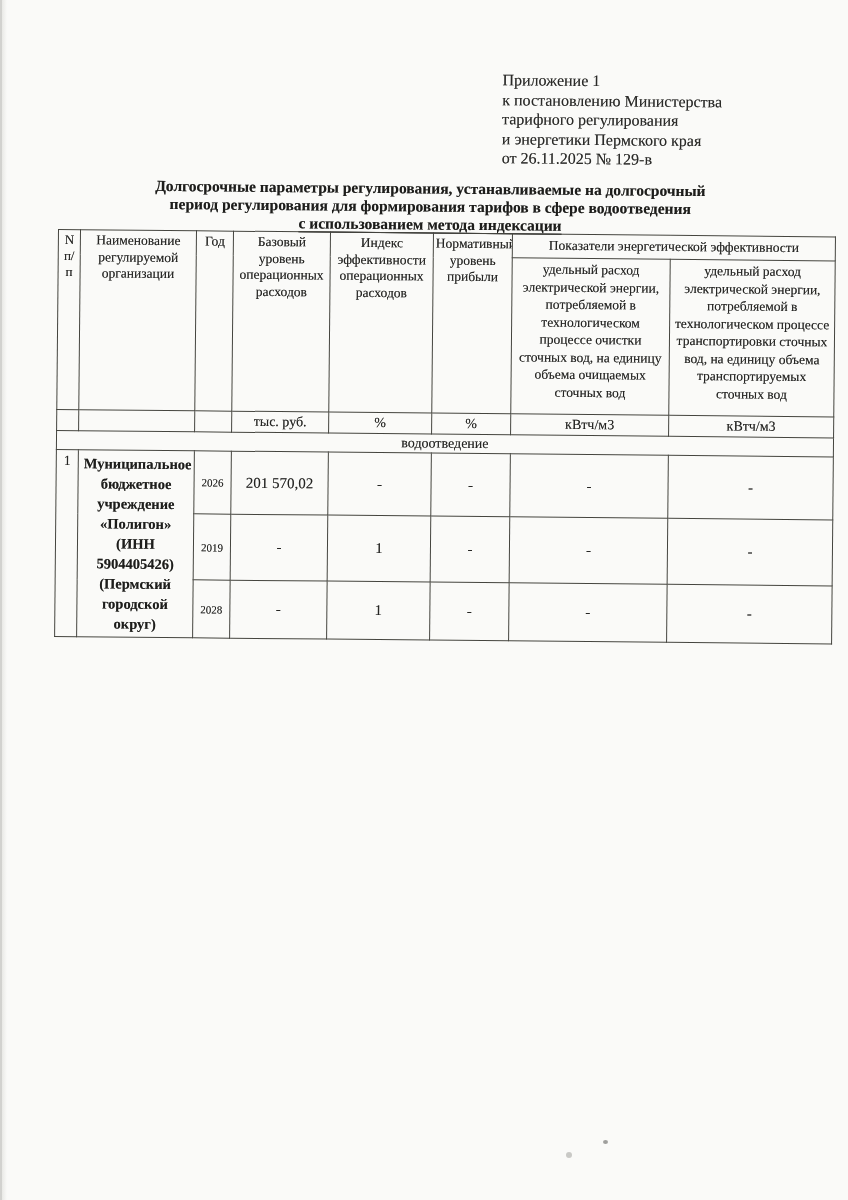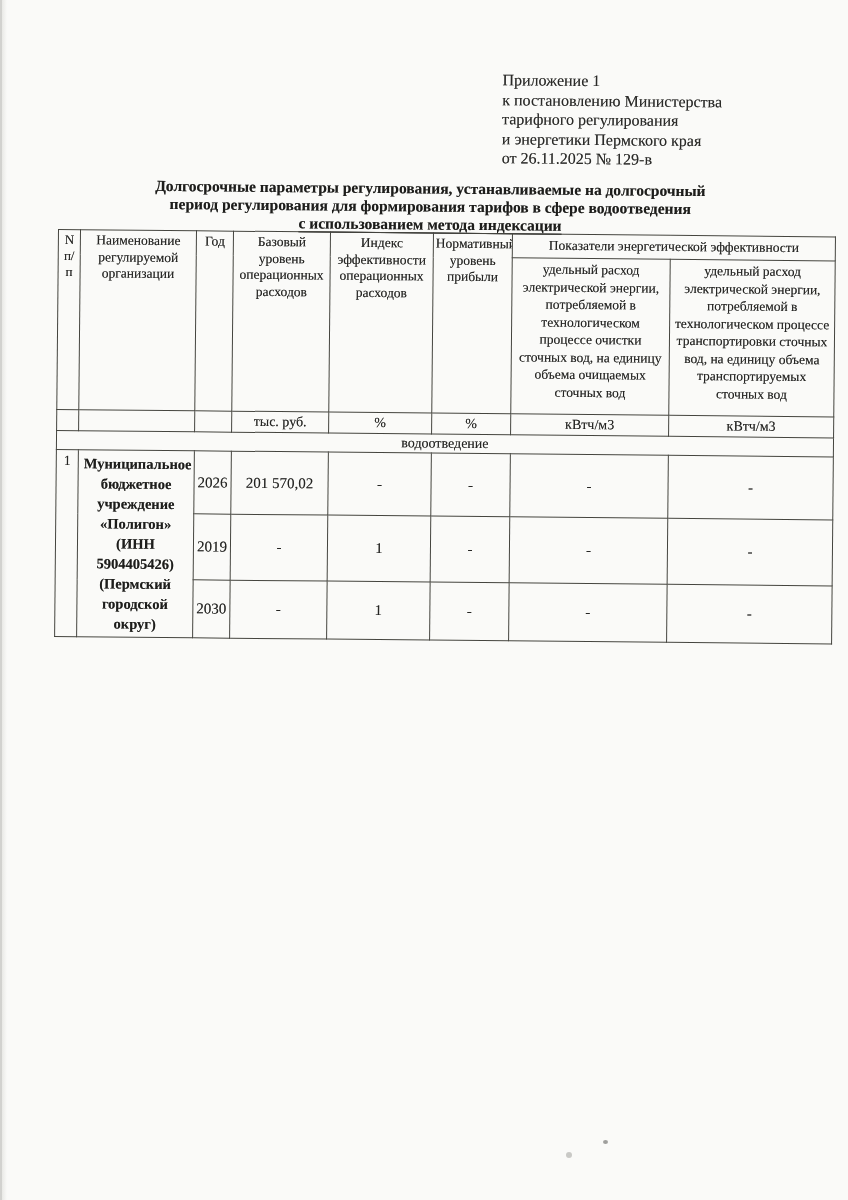--- a/index.html
+++ b/index.html
@@ -111,7 +111,7 @@
 
   td.unit-cell { font-size: 14px; vertical-align: middle; }
   td.section-cell { font-size: 14px; vertical-align: middle; }
-  td.year-cell { font-size: 15px; vertical-align: middle; }
+  td.year-cell { font-size: 11px; vertical-align: middle; }
   td.value-cell { font-size: 15px; vertical-align: middle; white-space: nowrap; }
   td.num-cell { font-size: 14px; vertical-align: top; padding-top: 3px; }
   td.org-cell {

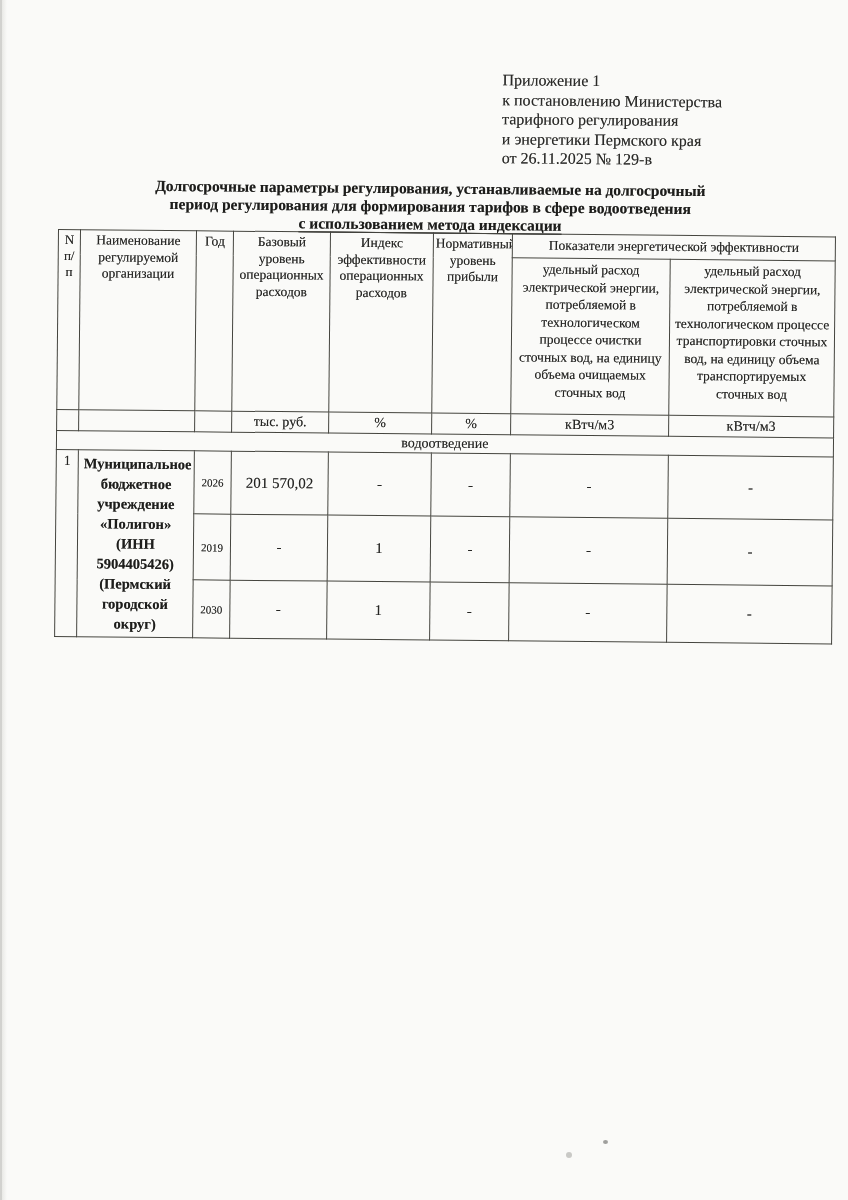--- a/index.html
+++ b/index.html
@@ -205,7 +205,7 @@
         <td class="value-cell">-</td>
       </tr>
       <tr class="rG">
-        <td class="year-cell">2030</td>
+        <td class="year-cell">2028</td>
         <td class="value-cell">-</td>
         <td class="value-cell">1</td>
         <td class="value-cell">-</td>

